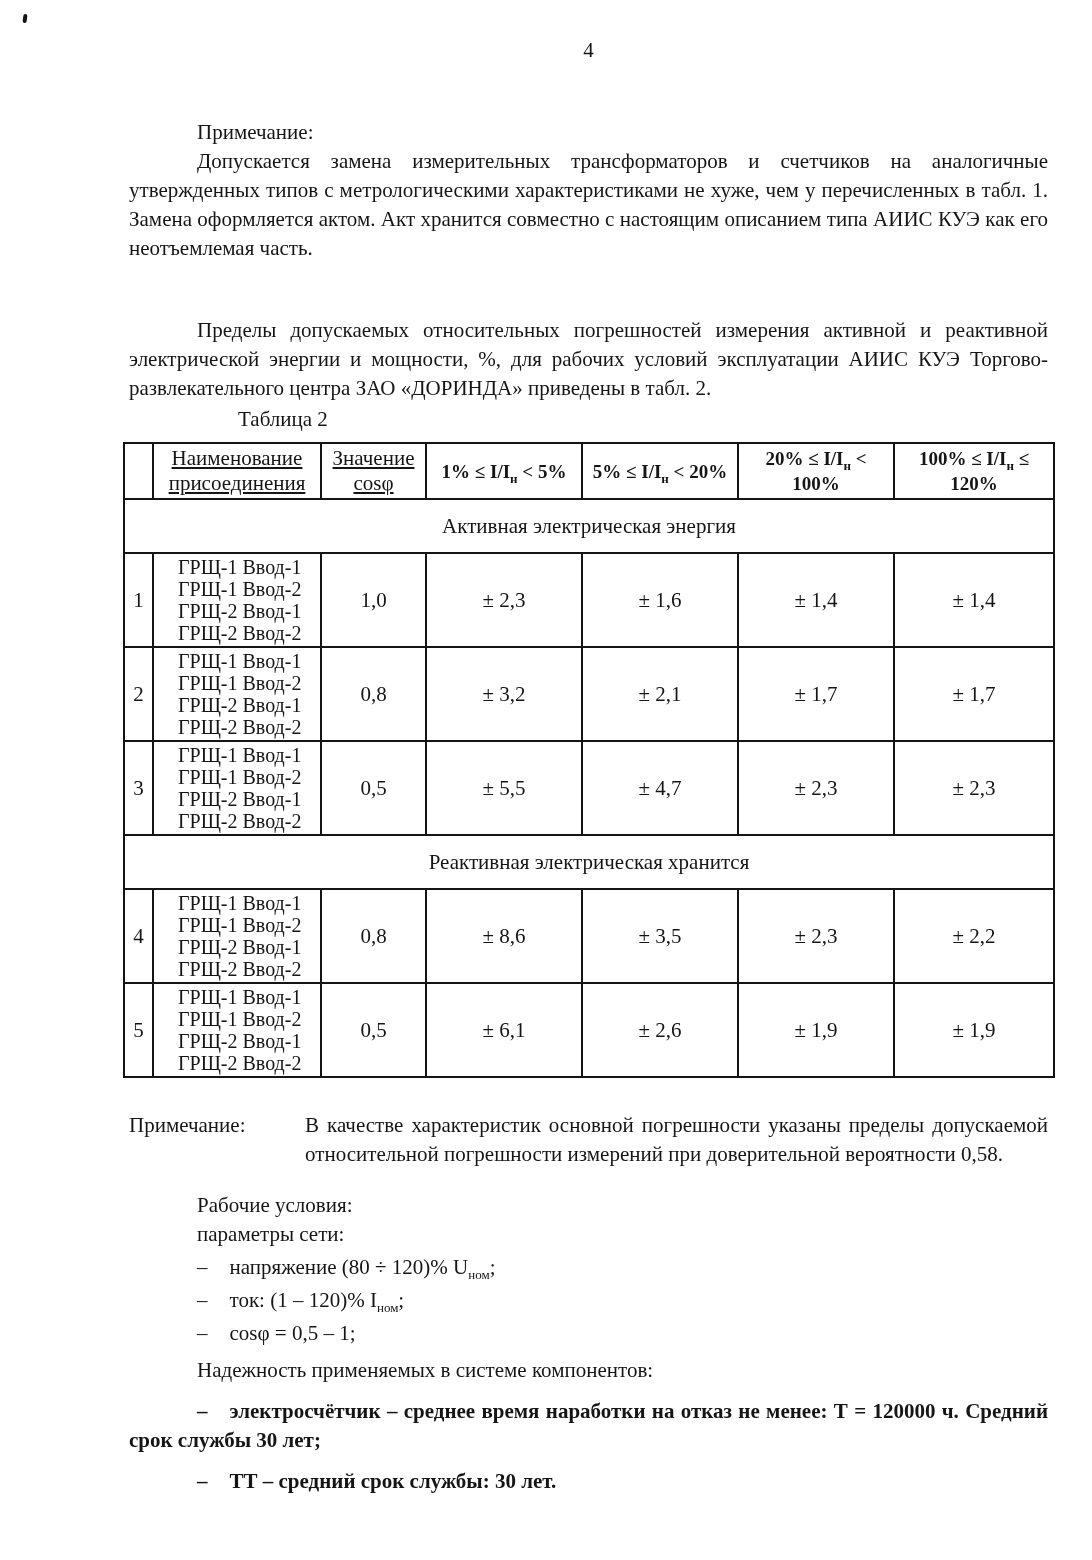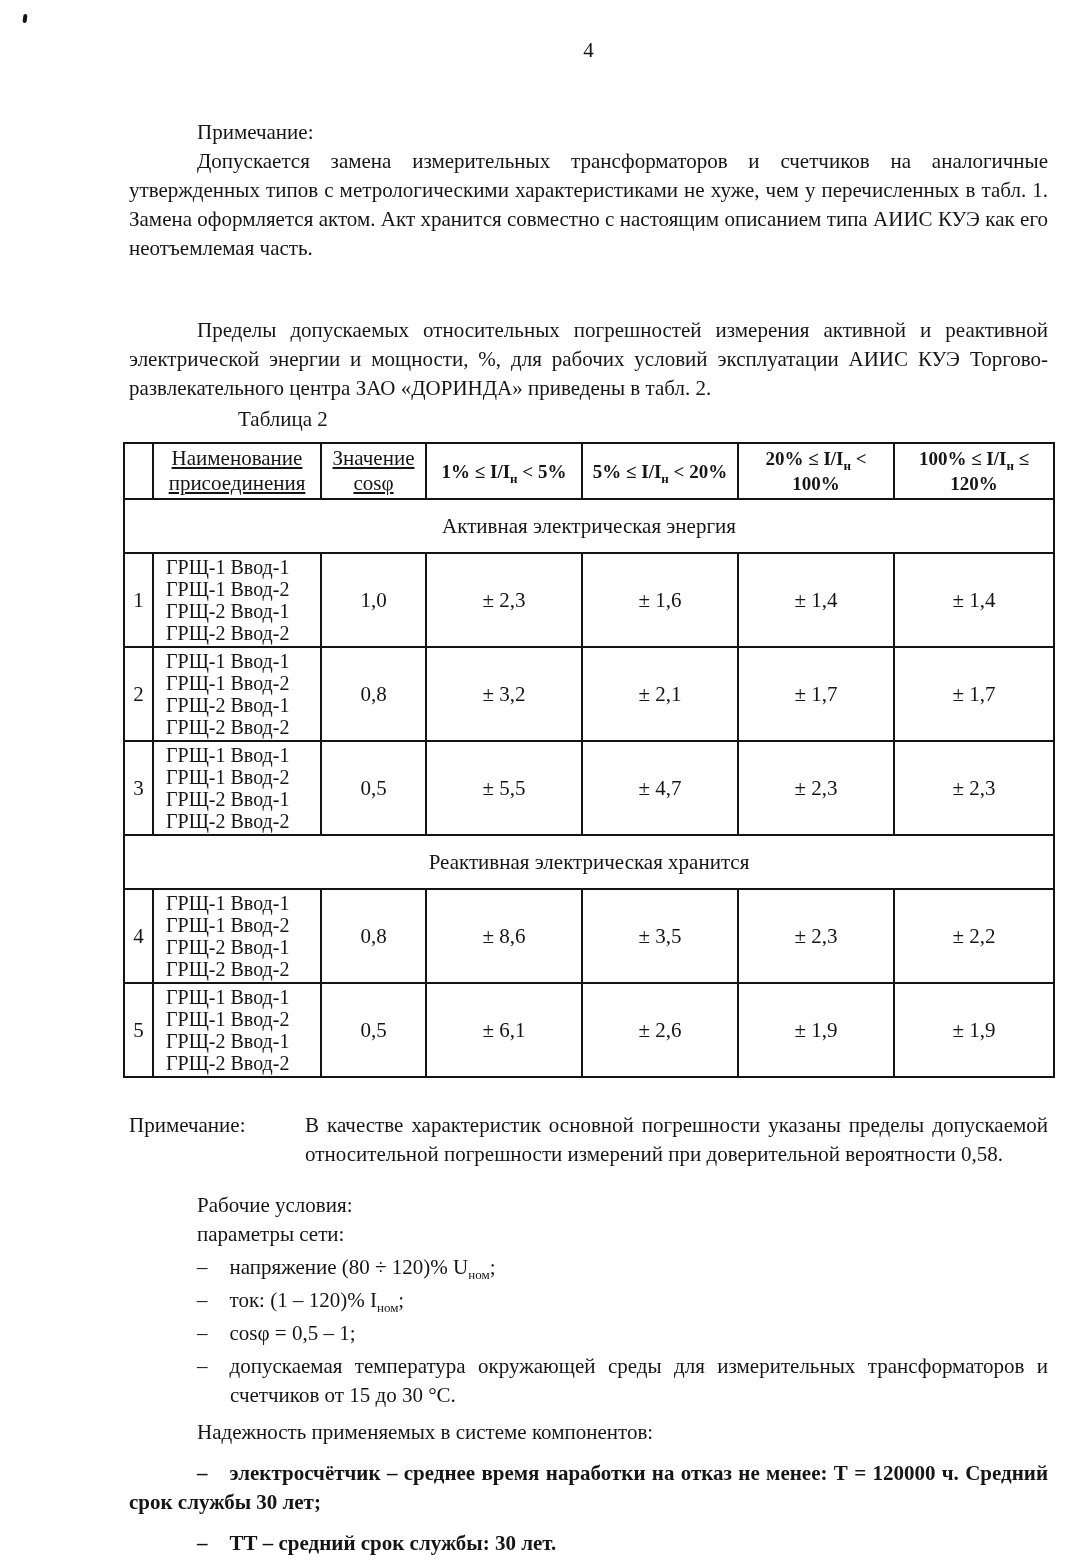--- a/index.html
+++ b/index.html
@@ -52,7 +52,7 @@
   .tbl tr.r td { height:88px; }
   .tbl td.name {
     text-align:left;
-    padding-left:12px;
+    padding-left:24px;
     font-size:20px;
     line-height:22px;
     white-space:pre-line;

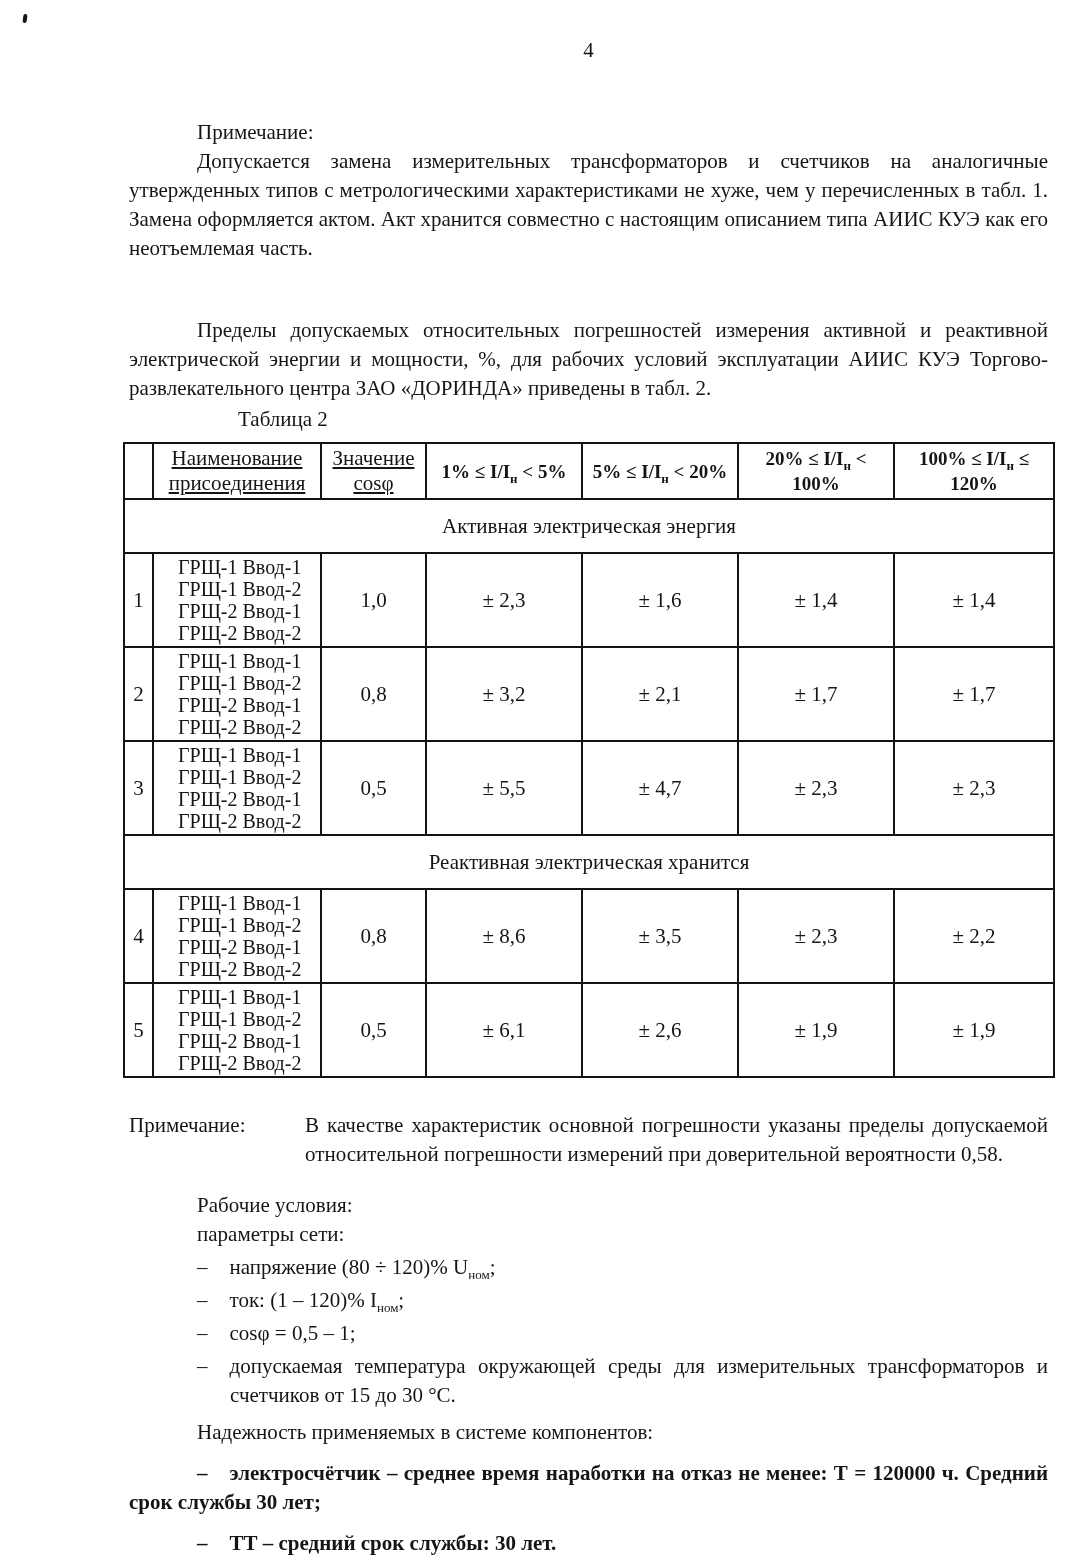--- a/index.html
+++ b/index.html
@@ -199,7 +199,6 @@
       <p class="wc-item"><span class="dash">–</span><span>напряжение (80 ÷ 120)% U</span><sub>ном</sub><span>;</span></p>
       <p class="wc-item"><span class="dash">–</span><span>ток: (1 – 120)% I</span><sub>ном</sub><span>;</span></p>
       <p class="wc-item"><span class="dash">–</span><span>cosφ = 0,5 – 1;</span><sub></sub><span></span></p>
-      <p class="wc-item"><span class="dash">–</span><span>допускаемая температура окружающей среды для измерительных трансформаторов и счетчиков от 15 до 30 °С.</span><sub></sub><span></span></p>
     </div>
 
     <p class="h-ind rel-head">Надежность применяемых в системе компонентов:</p>

